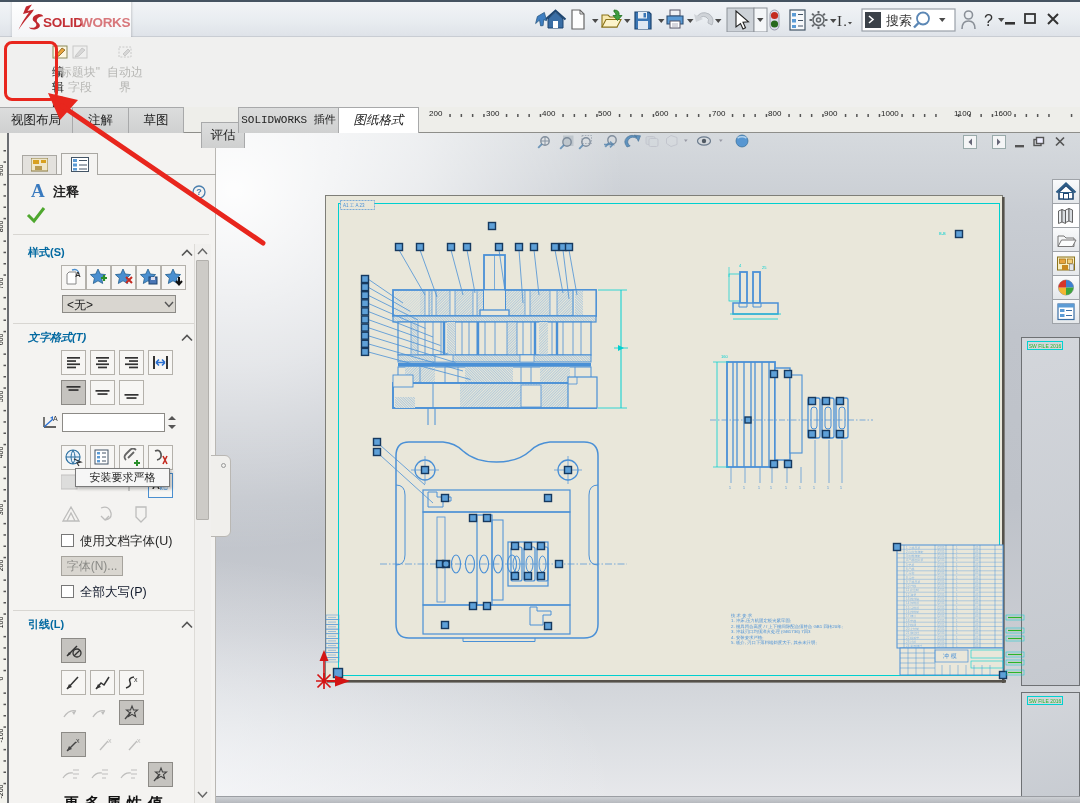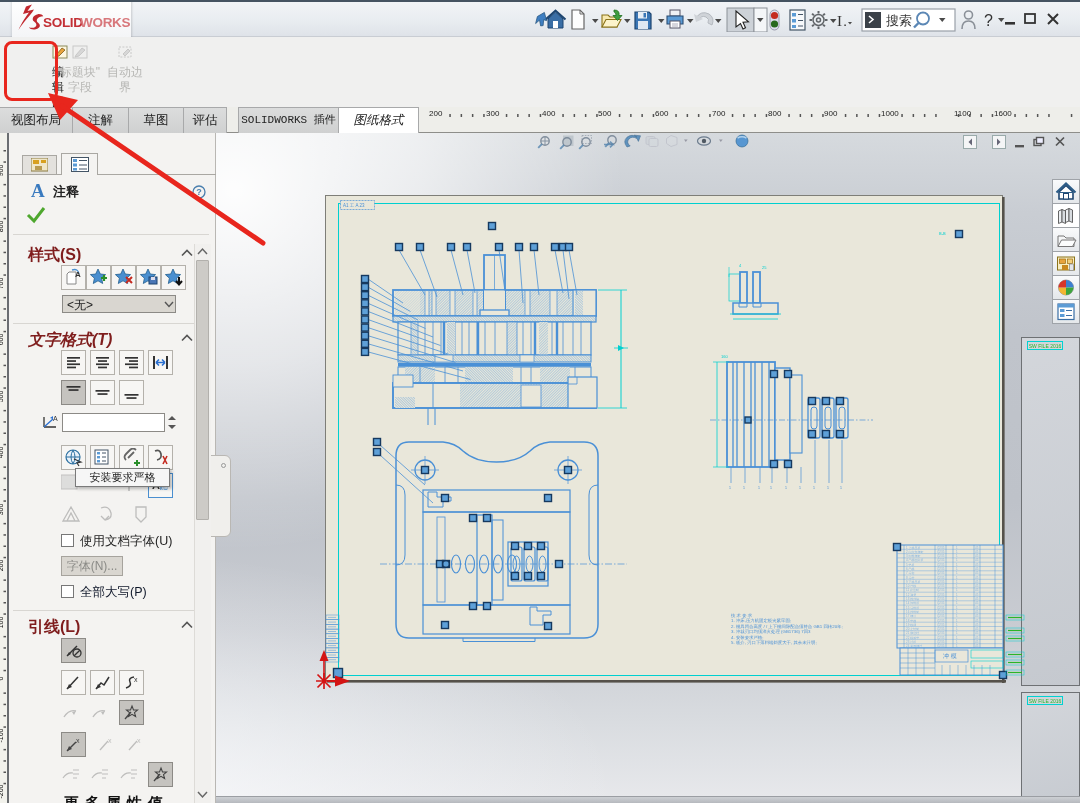--- a/index.html
+++ b/index.html
@@ -150,7 +150,7 @@
   <div class="cmtab" style="left:-1px;width:74px;">视图布局</div>
   <div class="cmtab" style="left:72px;width:57px;">注解</div>
   <div class="cmtab" style="left:128px;width:56px;">草图</div>
-  <div class="cmtab" style="left:183px;width:44px;">评估</div>
+  <div class="cmtab" style="left:201px;width:44px;margin-top:15px;">评估</div>
   <div class="cmtab" style="left:238px;width:101px;font-size:11px;font-family:Liberation Mono, monospace;">SOLIDWORKS 插件</div>
   <div class="cmtab active" style="left:338px;width:81px;">图纸格式</div>
   <div id="hruler" class="abs">

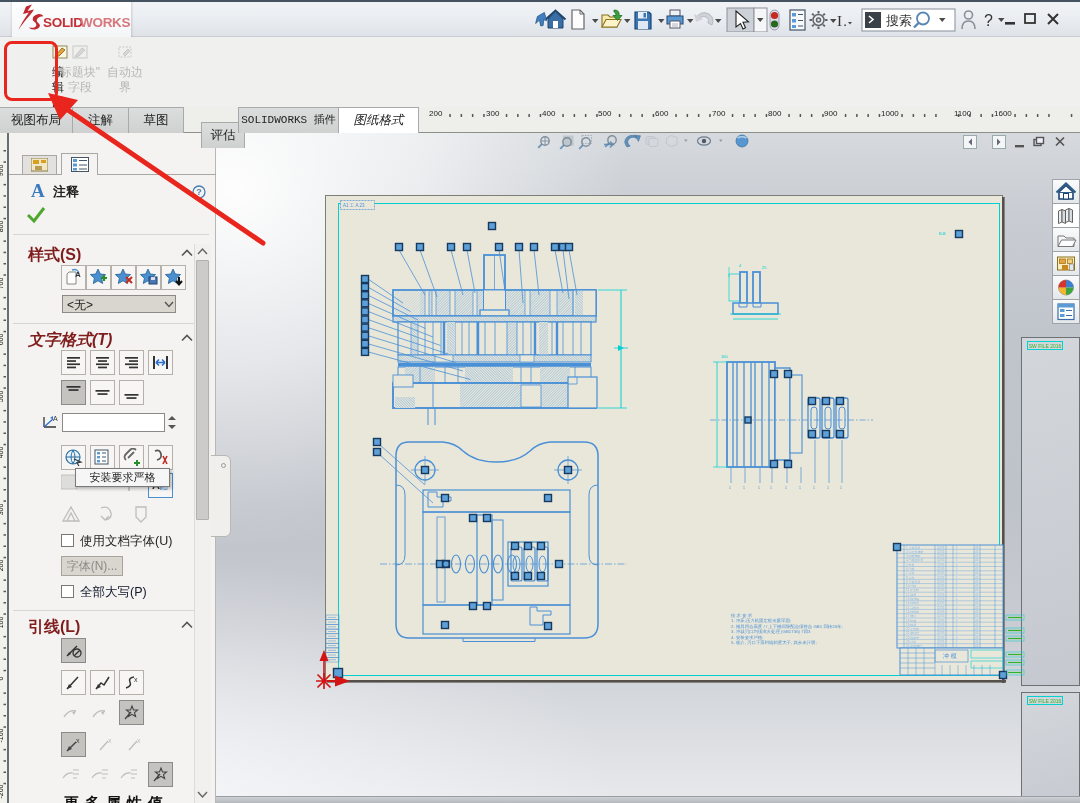--- a/index.html
+++ b/index.html
@@ -29,7 +29,7 @@
    radial-gradient(ellipse 500px 250px at 110px 670px, rgba(250,251,253,0.8) 0%, rgba(250,251,253,0) 100%),
    linear-gradient(180deg,#d6dade 0%,#c9cdd3 12%,#c0c4cb 30%,#bec2c9 55%,#c9ccd2 74%,#d9dce0 88%,#e8e9ec 100%); }
 #panel { left:9px; top:133px; width:207px; height:670px; background:#f4f3f1; border-right:1px solid #b9b7b3; font-size:12px; color:#1a1a1a; }
-.sechead { font-weight:bold; font-size:16px; color:#7f1d1d; }
+.sechead { font-weight:bold; font-size:11px; color:#0369a1; }
 .pbtn { position:absolute; width:25px; height:25px; background:#f7f6f4; border:1px solid #b4b1ab; }
 .pbtn.pressed { background:#c5c3bf; border:1px solid #8c8a86; }
 .divider { position:absolute; left:4px; width:196px; height:1px; background:#d8d6d2; }

